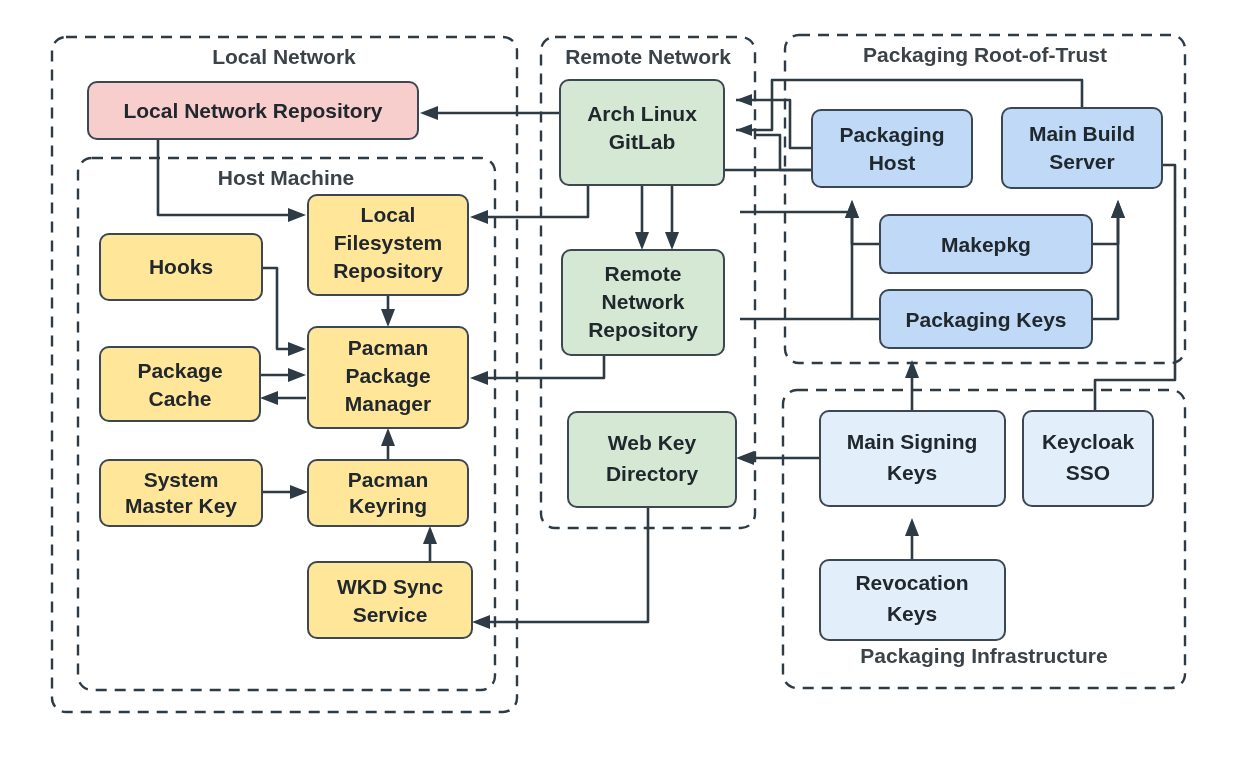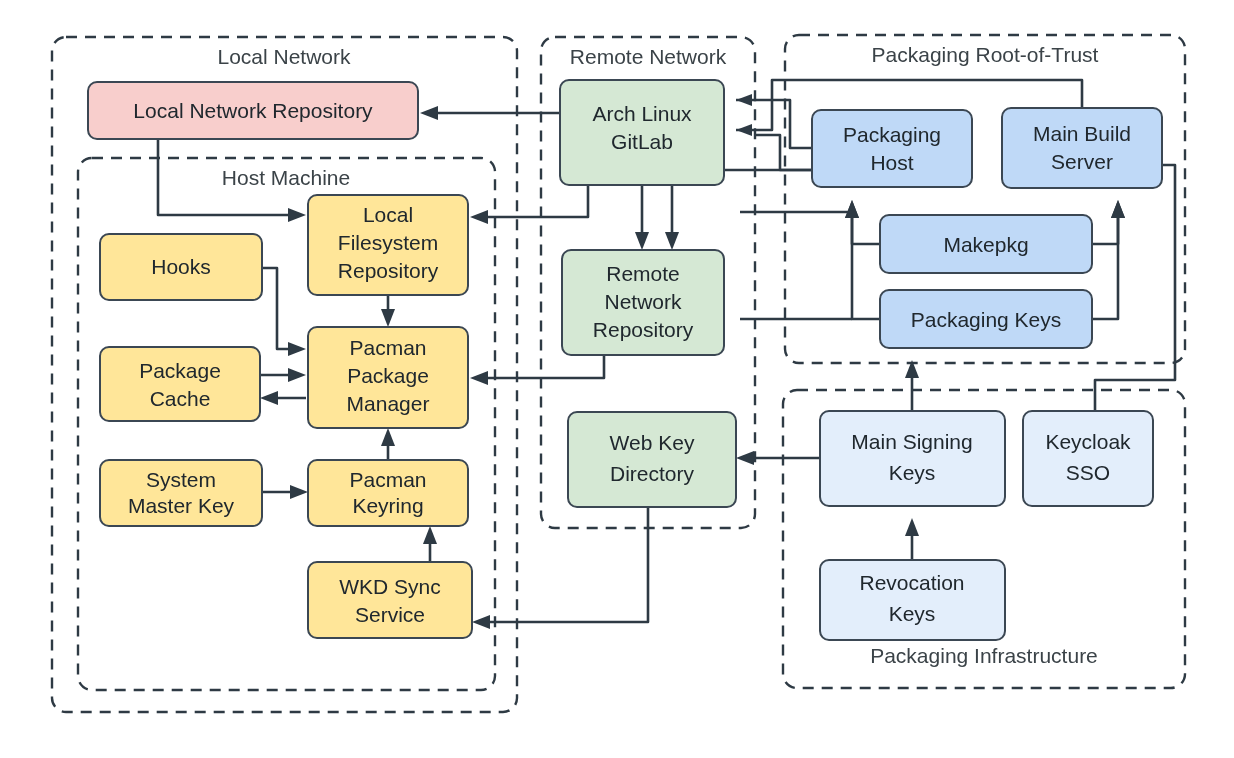--- a/index.html
+++ b/index.html
@@ -17,6 +17,7 @@
     position: relative;
     width: 1234px;
     height: 570px;
+    font-weight: bold;
   }
   svg.diagram {
     display: block;

